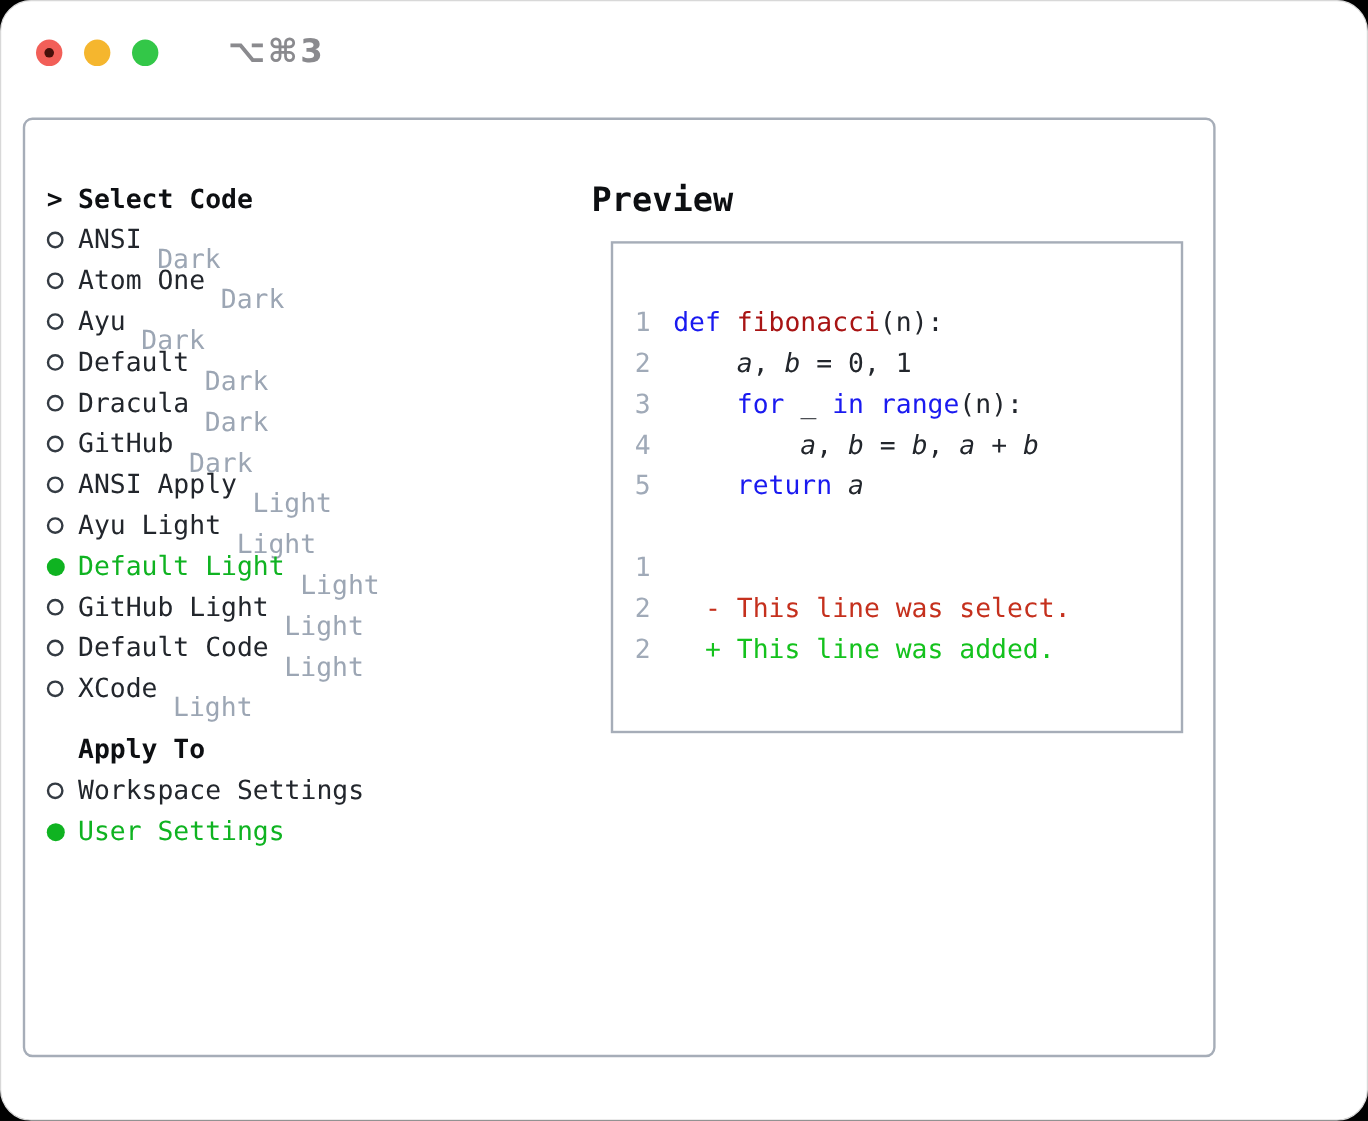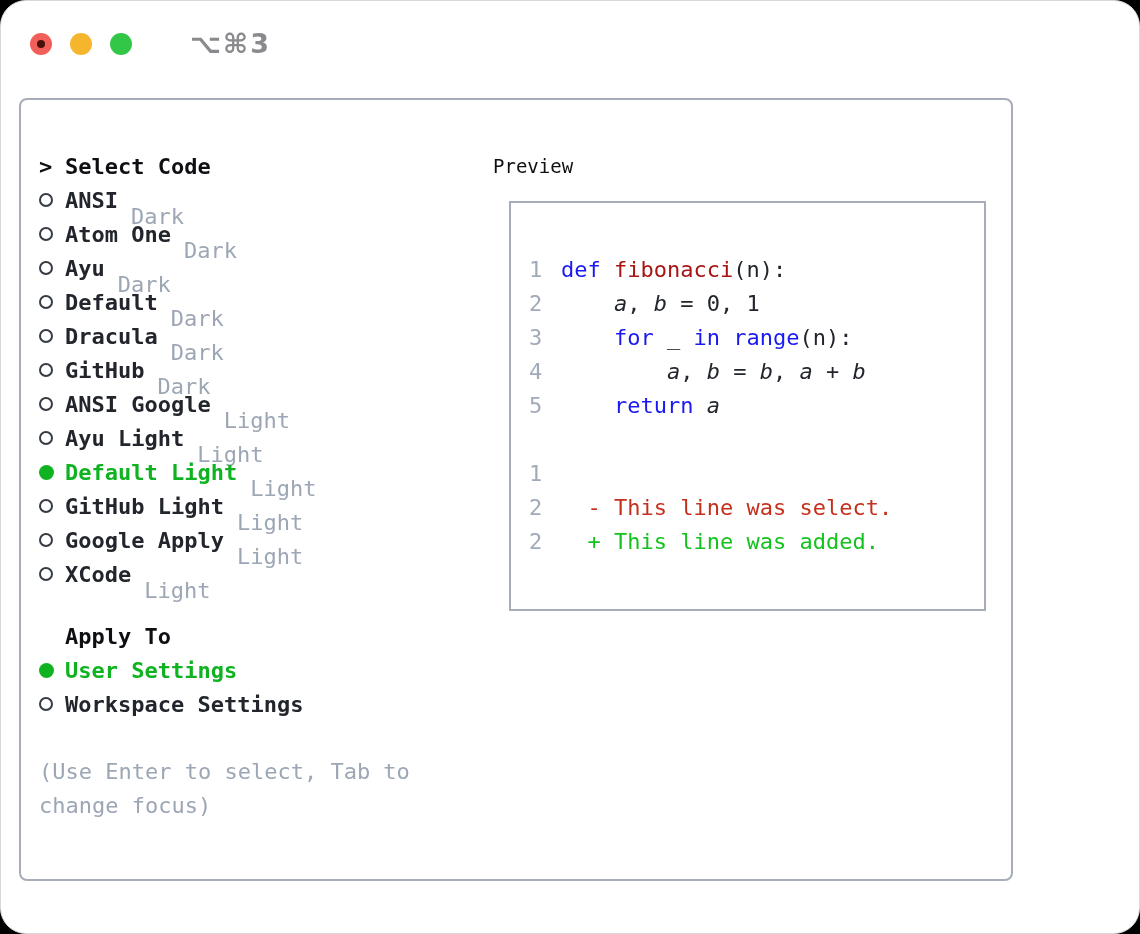--- a/index.html
+++ b/index.html
@@ -112,8 +112,8 @@
     height: 34px;
     display: flex;
     align-items: center;
-    font-size: 19px;
-    font-weight: normal;
+    font-size: 28px;
+    font-weight: bold;
     color: var(--heading_black);
   }
   .preview-box {

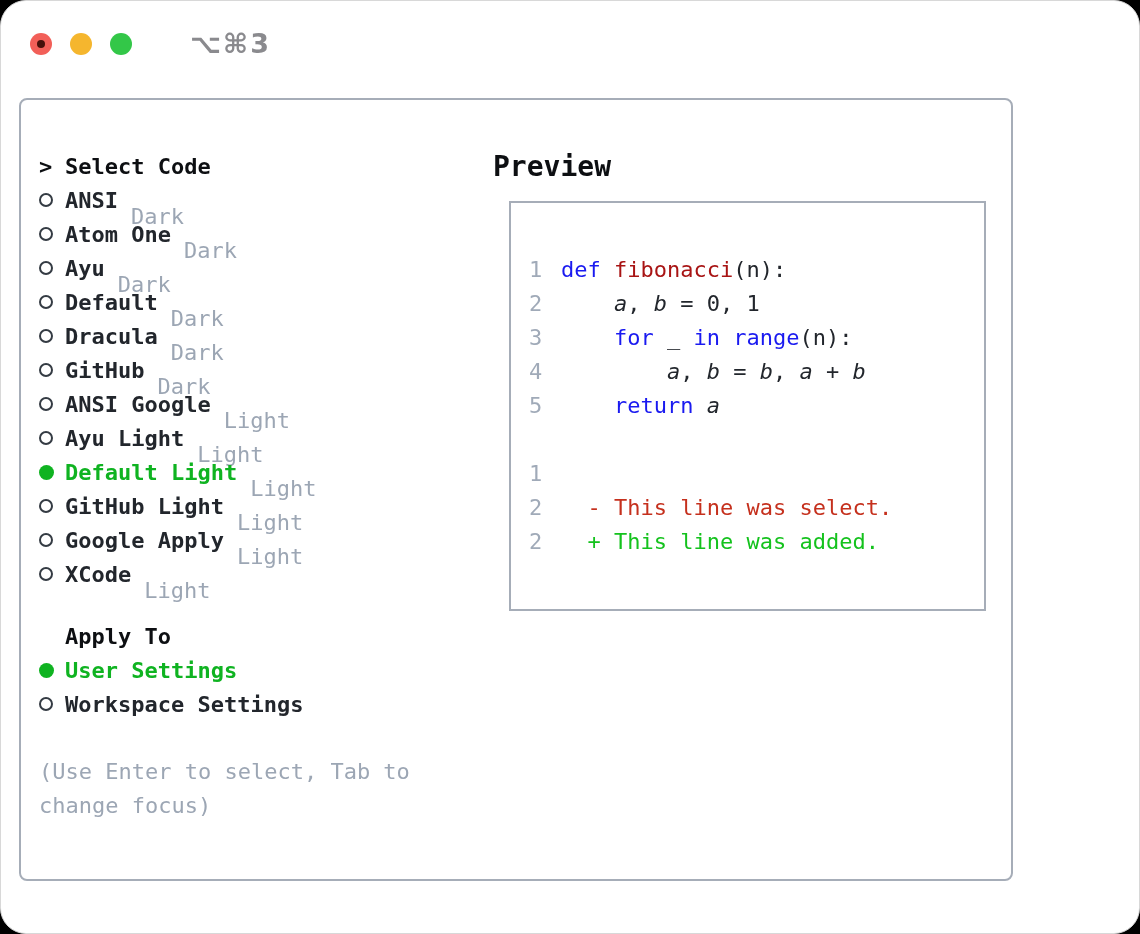--- a/index.html
+++ b/index.html
@@ -89,7 +89,7 @@
     background: var(--accent_green);
   }
   .variant { margin-left: 13px; color: var(--muted_gray); margin-top: 32px; }
-  .theme-name { color: var(--text_dark); font-weight: bold; }
+  .theme-name { color: var(--text_dark); }
   .selected .theme-name { color: var(--accent_green); }
   
   .left-col {

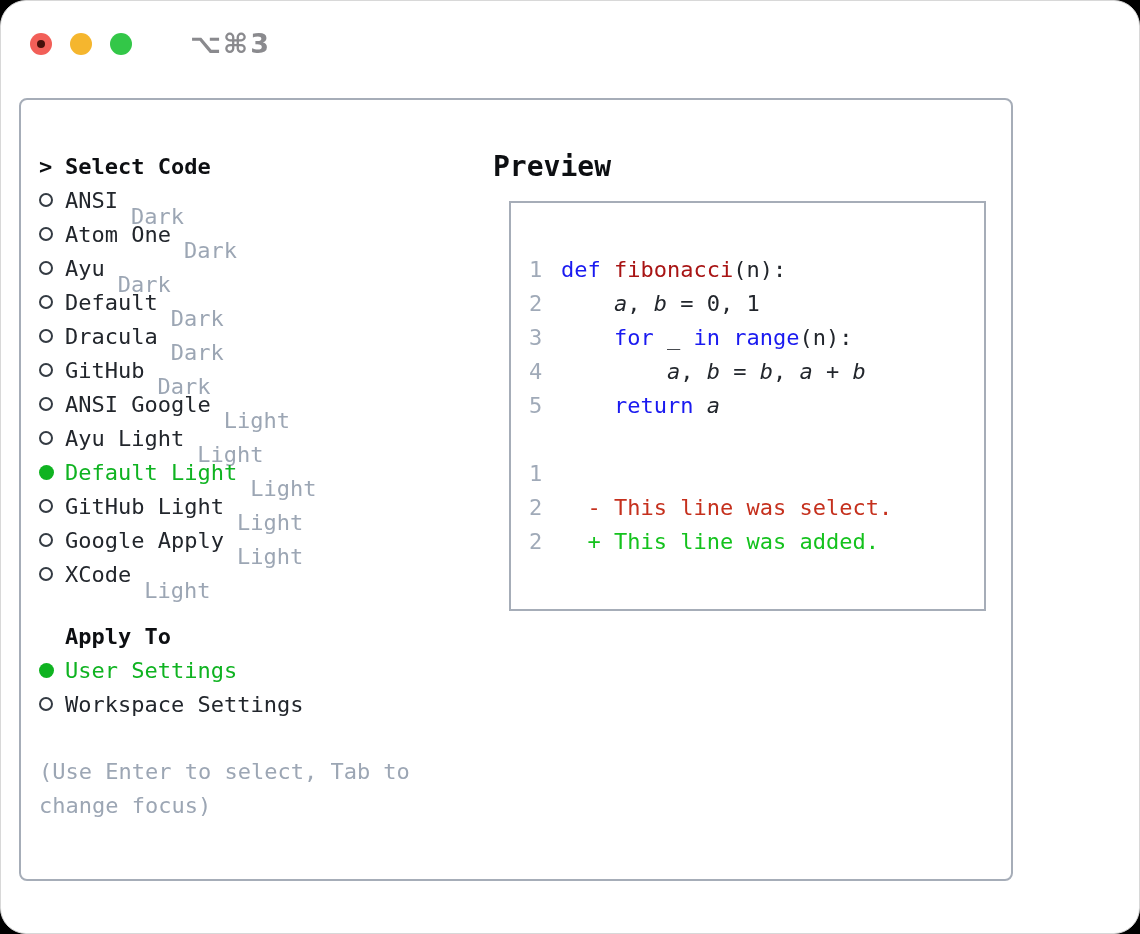--- a/index.html
+++ b/index.html
@@ -174,7 +174,7 @@
           <div class="row"><span class="marker"><span class="radio-ring"></span></span><span class="theme-name">Default</span><span class="variant">Dark</span></div>
           <div class="row"><span class="marker"><span class="radio-ring"></span></span><span class="theme-name">Dracula</span><span class="variant">Dark</span></div>
           <div class="row"><span class="marker"><span class="radio-ring"></span></span><span class="theme-name">GitHub</span><span class="variant">Dark</span></div>
-          <div class="row"><span class="marker"><span class="radio-ring"></span></span><span class="theme-name">ANSI Google</span><span class="variant">Light</span></div>
+          <div class="row"><span class="marker"><span class="radio-ring"></span></span><span class="theme-name">ANSI Apply</span><span class="variant">Light</span></div>
           <div class="row"><span class="marker"><span class="radio-ring"></span></span><span class="theme-name">Ayu Light</span><span class="variant">Light</span></div>
           <div class="row selected"><span class="marker"><span class="radio-filled"></span></span><span class="theme-name">Default Light</span><span class="variant">Light</span></div>
           <div class="row"><span class="marker"><span class="radio-ring"></span></span><span class="theme-name">GitHub Light</span><span class="variant">Light</span></div>

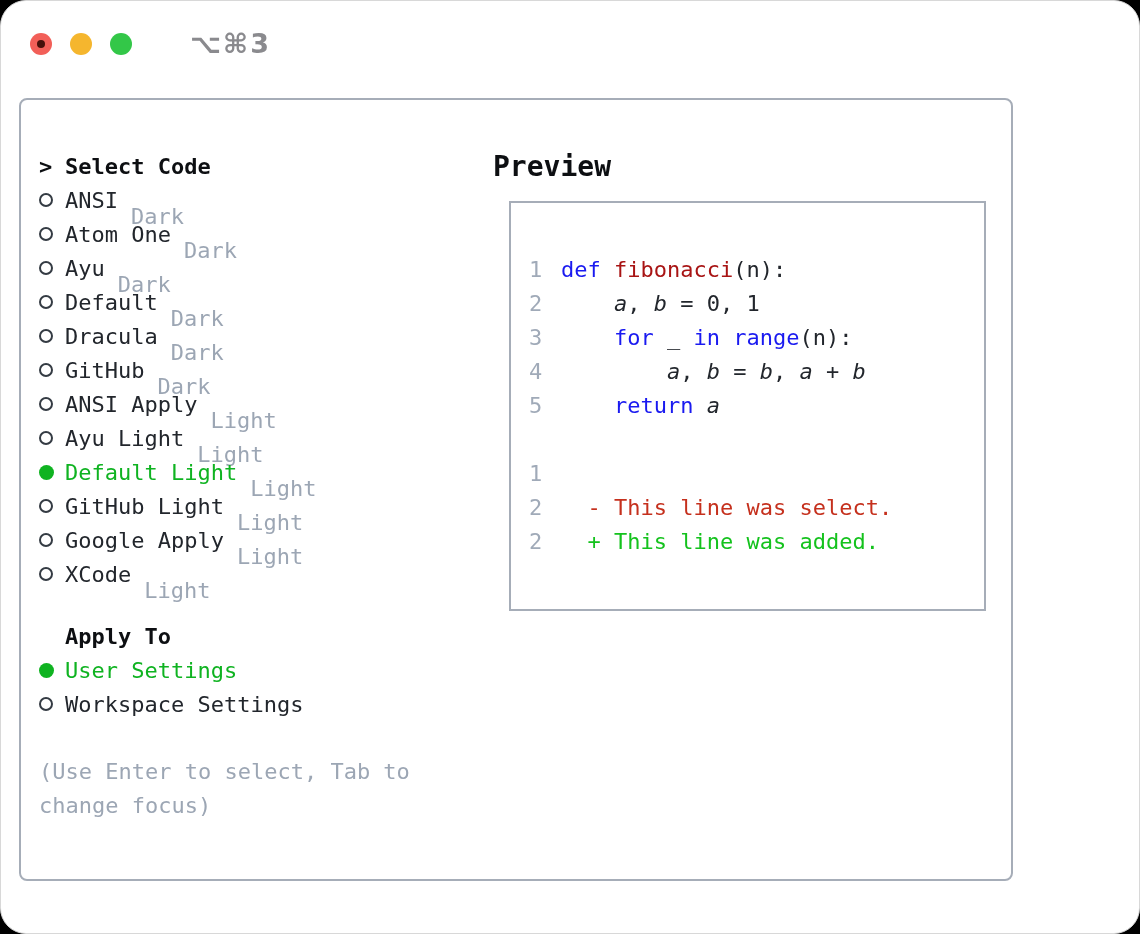--- a/index.html
+++ b/index.html
@@ -178,7 +178,7 @@
           <div class="row"><span class="marker"><span class="radio-ring"></span></span><span class="theme-name">Ayu Light</span><span class="variant">Light</span></div>
           <div class="row selected"><span class="marker"><span class="radio-filled"></span></span><span class="theme-name">Default Light</span><span class="variant">Light</span></div>
           <div class="row"><span class="marker"><span class="radio-ring"></span></span><span class="theme-name">GitHub Light</span><span class="variant">Light</span></div>
-          <div class="row"><span class="marker"><span class="radio-ring"></span></span><span class="theme-name">Google Apply</span><span class="variant">Light</span></div>
+          <div class="row"><span class="marker"><span class="radio-ring"></span></span><span class="theme-name">Default Code</span><span class="variant">Light</span></div>
           <div class="row"><span class="marker"><span class="radio-ring"></span></span><span class="theme-name">XCode</span><span class="variant">Light</span></div>
         </div>
 

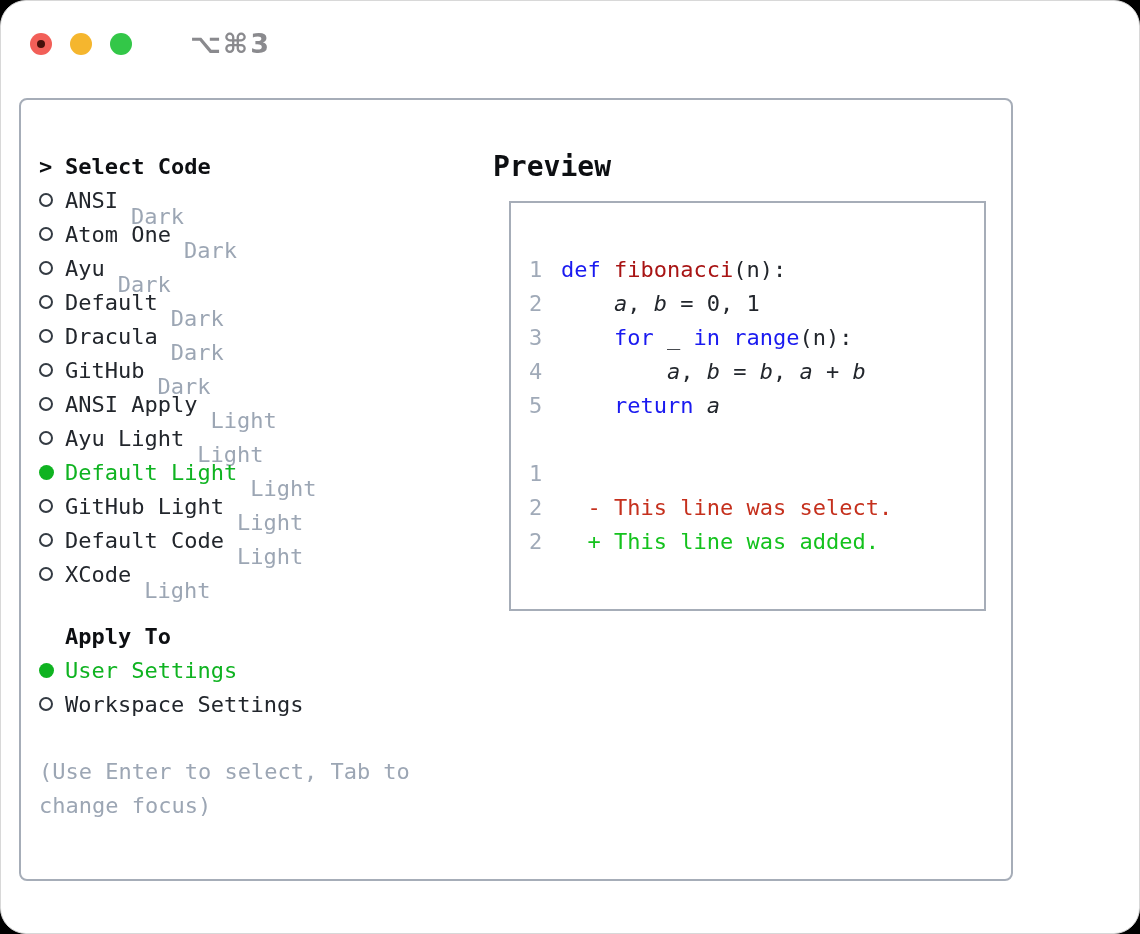--- a/index.html
+++ b/index.html
@@ -97,7 +97,7 @@
     left: 18px; top: 49px;
     width: 436px;
   }
-  .apply-section { margin-top: 28px; }
+  .apply-section { margin-top: 17px; }
   .hint {
     margin-top: 34px;
     font-size: 22px;

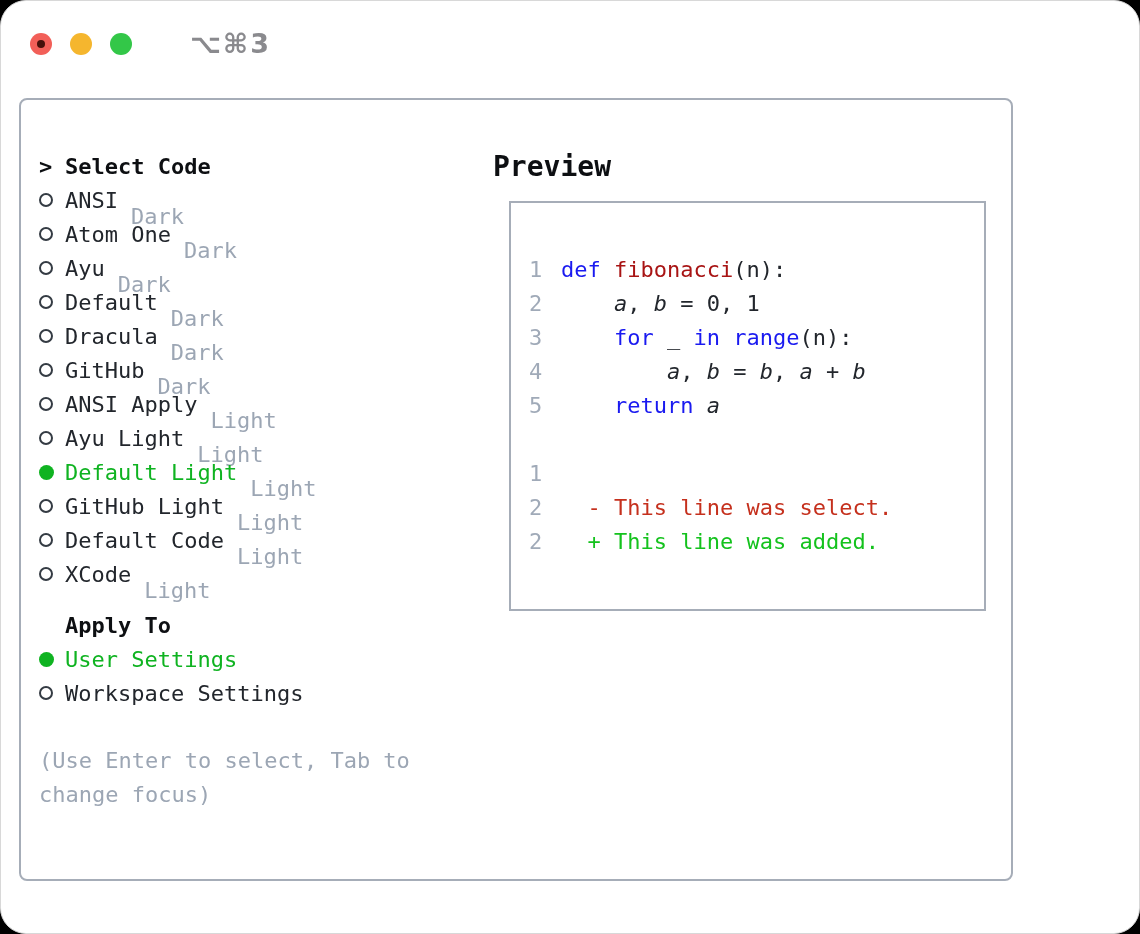--- a/index.html
+++ b/index.html
@@ -188,8 +188,8 @@
           <span class="header-text">Apply To</span>
         </div>
         <div id="apply-list">
+            <div class="row"><span class="marker"><span class="radio-ring"></span></span><span class="theme-name">Workspace Settings</span></div>
             <div class="row selected"><span class="marker"><span class="radio-filled"></span></span><span class="theme-name">User Settings</span></div>
-            <div class="row"><span class="marker"><span class="radio-ring"></span></span><span class="theme-name">Workspace Settings</span></div>
           </div>
       </div>
 

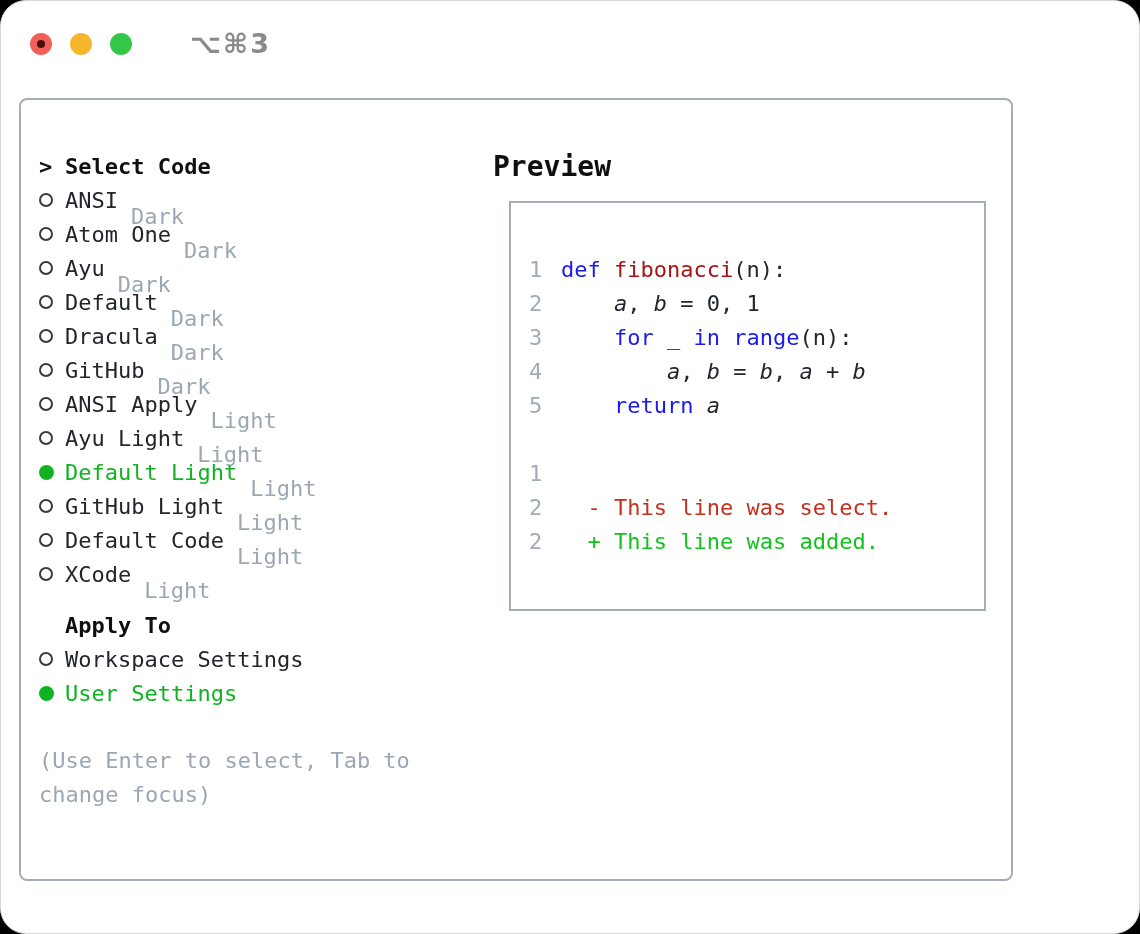--- a/index.html
+++ b/index.html
@@ -193,7 +193,6 @@
           </div>
       </div>
 
-      <div class="hint">(Use Enter to select, Tab to change focus)</div>
     </div>
 
     <div class="preview-title">Preview</div>

